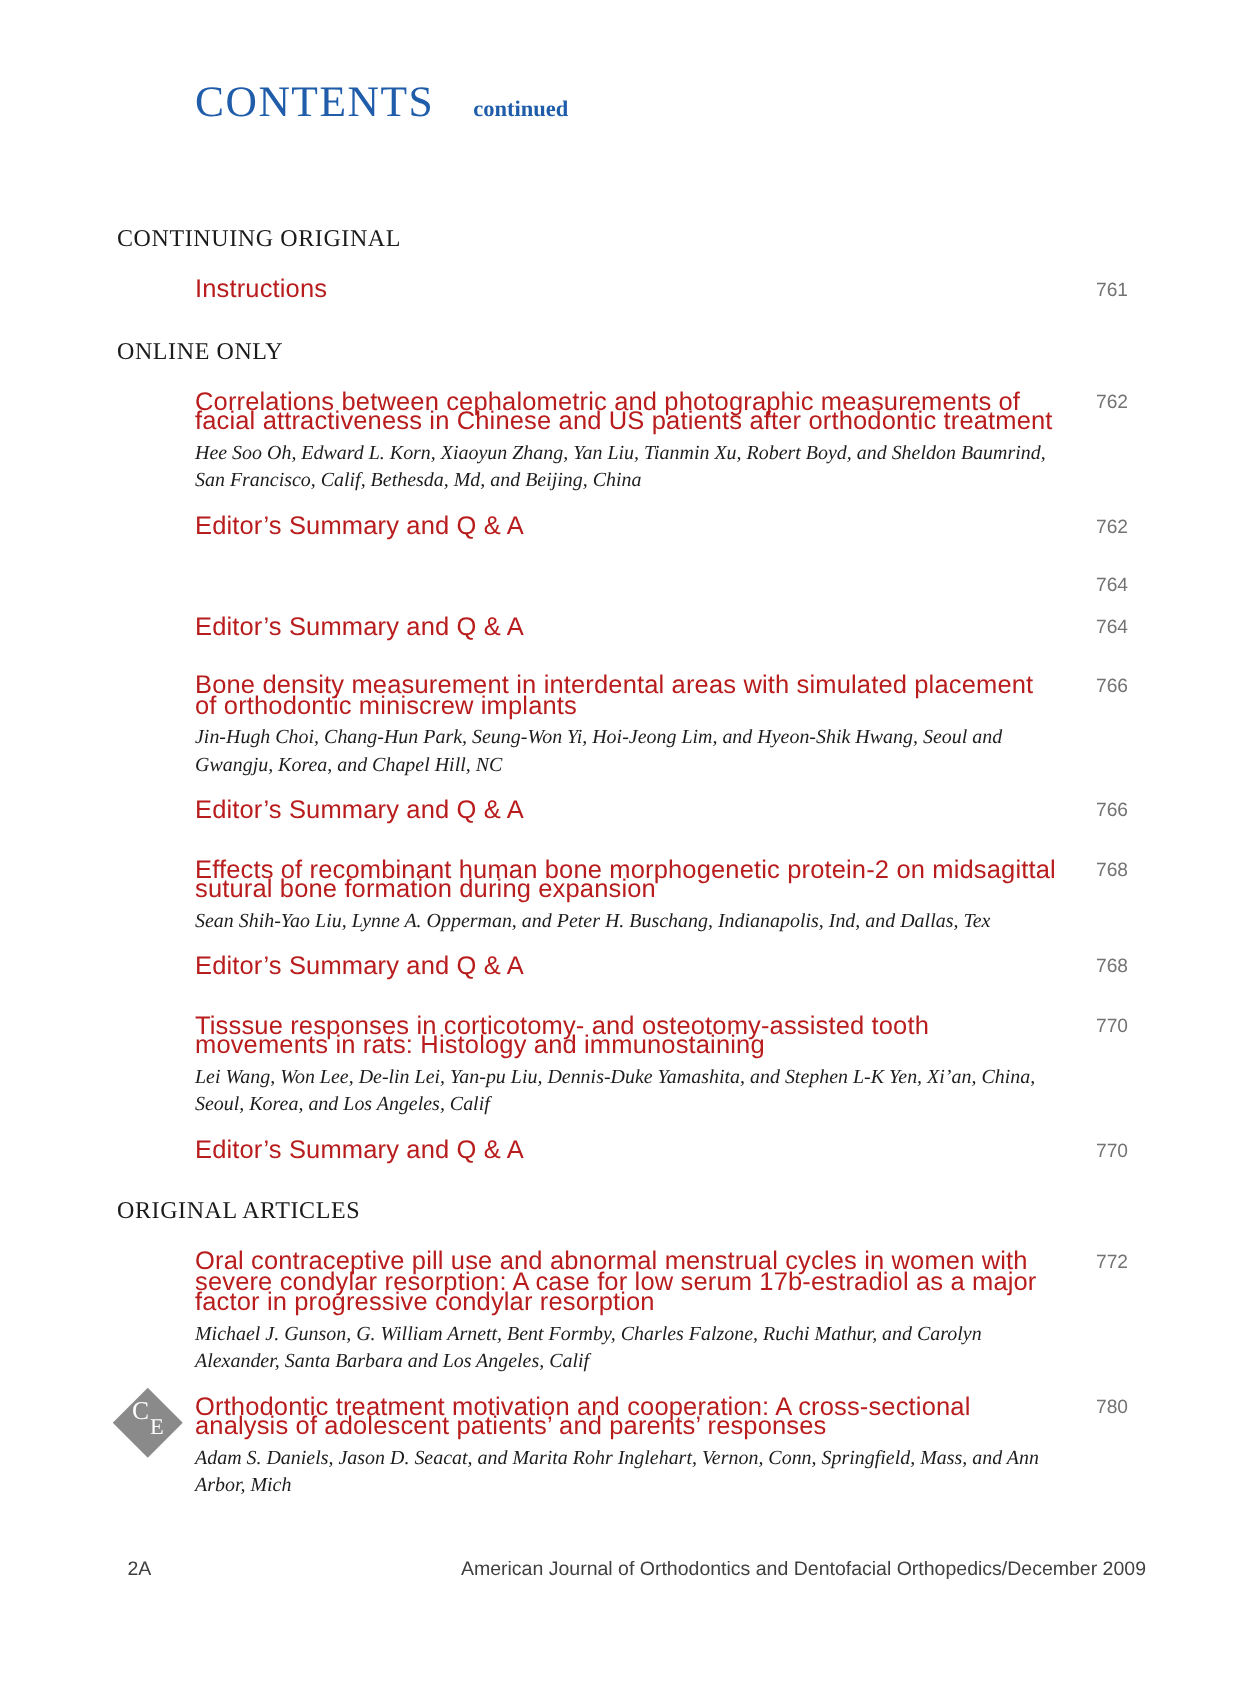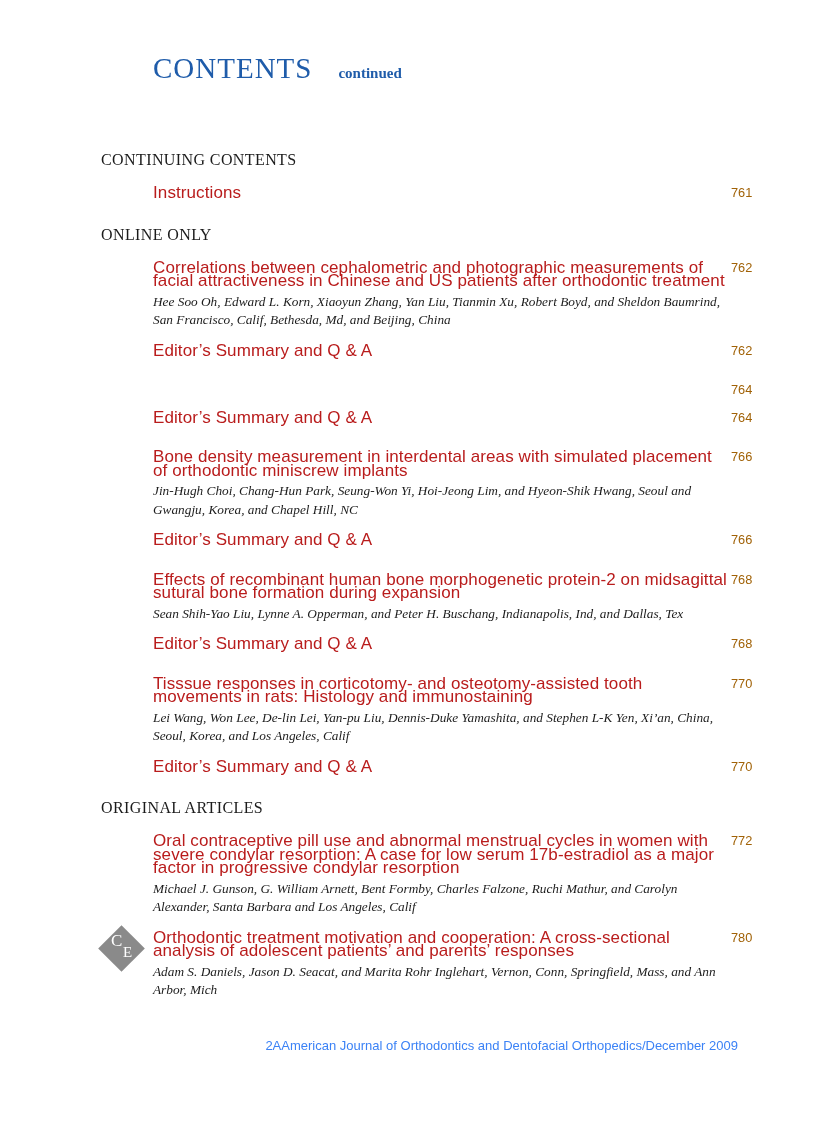--- a/index.html
+++ b/index.html
@@ -13,7 +13,7 @@
   }
   .content {
     position:absolute;
-    left:101px; right:86px; top:0;
+    left:78px; right:86px; top:0;
   }
 
   

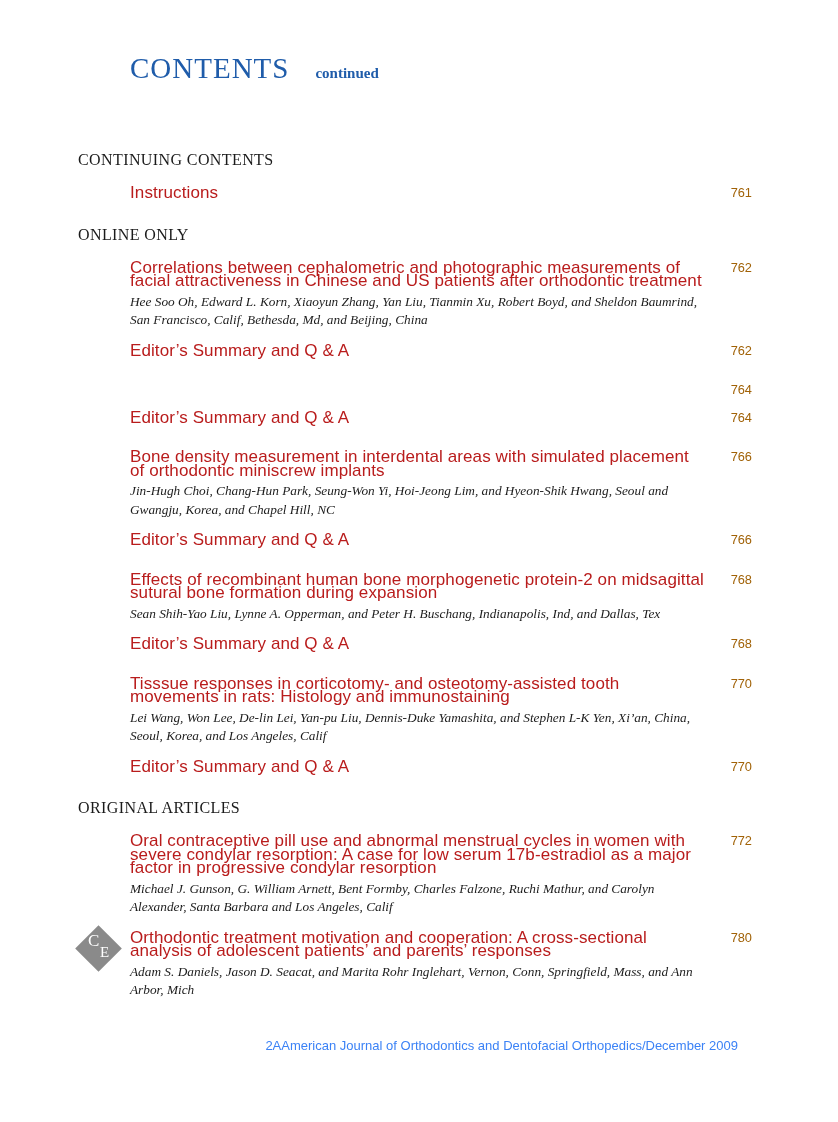--- a/index.html
+++ b/index.html
@@ -127,7 +127,7 @@
 
     <div id="sections">
         <div class="section">
-          <div class="section-heading">CONTINUING CONTENTS</div>
+          <div class="section-heading">CONTINUING ORIGINAL</div>
           <div class="entries">
             <div class="entry plain">
               <div class="entry-body">

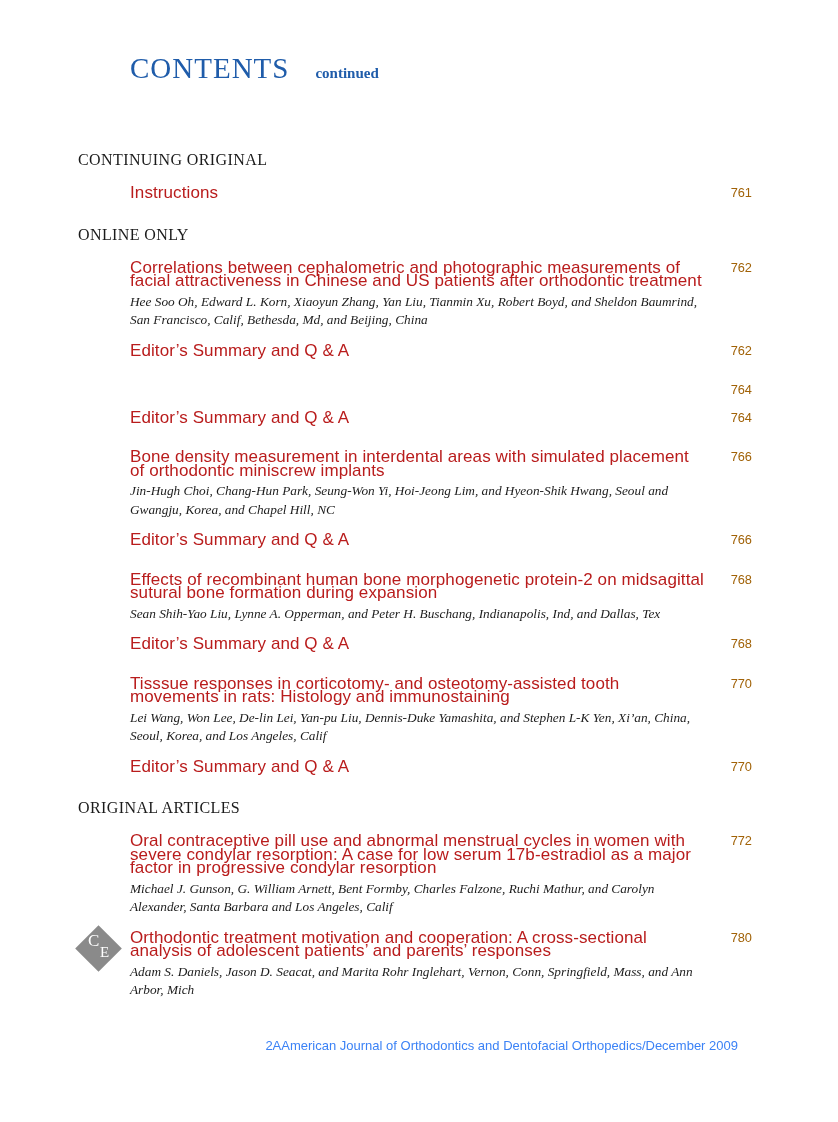--- a/index.html
+++ b/index.html
@@ -77,7 +77,7 @@
     font-family:"Liberation Sans", sans-serif;
     font-size:12.8px;
     line-height:13.5px;
-    color:#a16207;
+    color:#737373;
   }
 
   

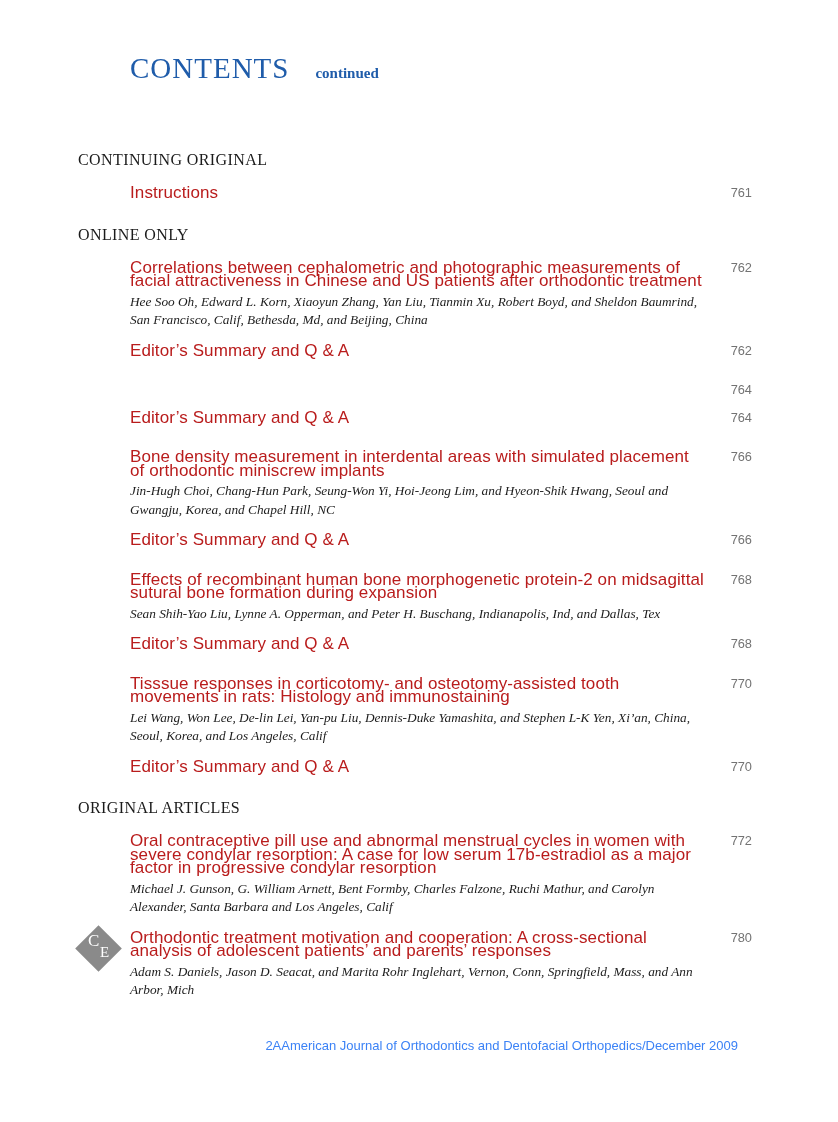--- a/index.html
+++ b/index.html
@@ -105,14 +105,14 @@
   
   .footer {
     position:absolute;
-    left:85px; right:100px;
+    left:85px; right:74px;
     top:1038px;
     display:flex;
-    justify-content:flex-end;
+    justify-content:space-between;
     align-items:baseline;
     font-family:"Liberation Sans", sans-serif;
     font-size:13px;
-    color:#3b82f6;
+    color:#404040;
   }
 </style>
 </head>

